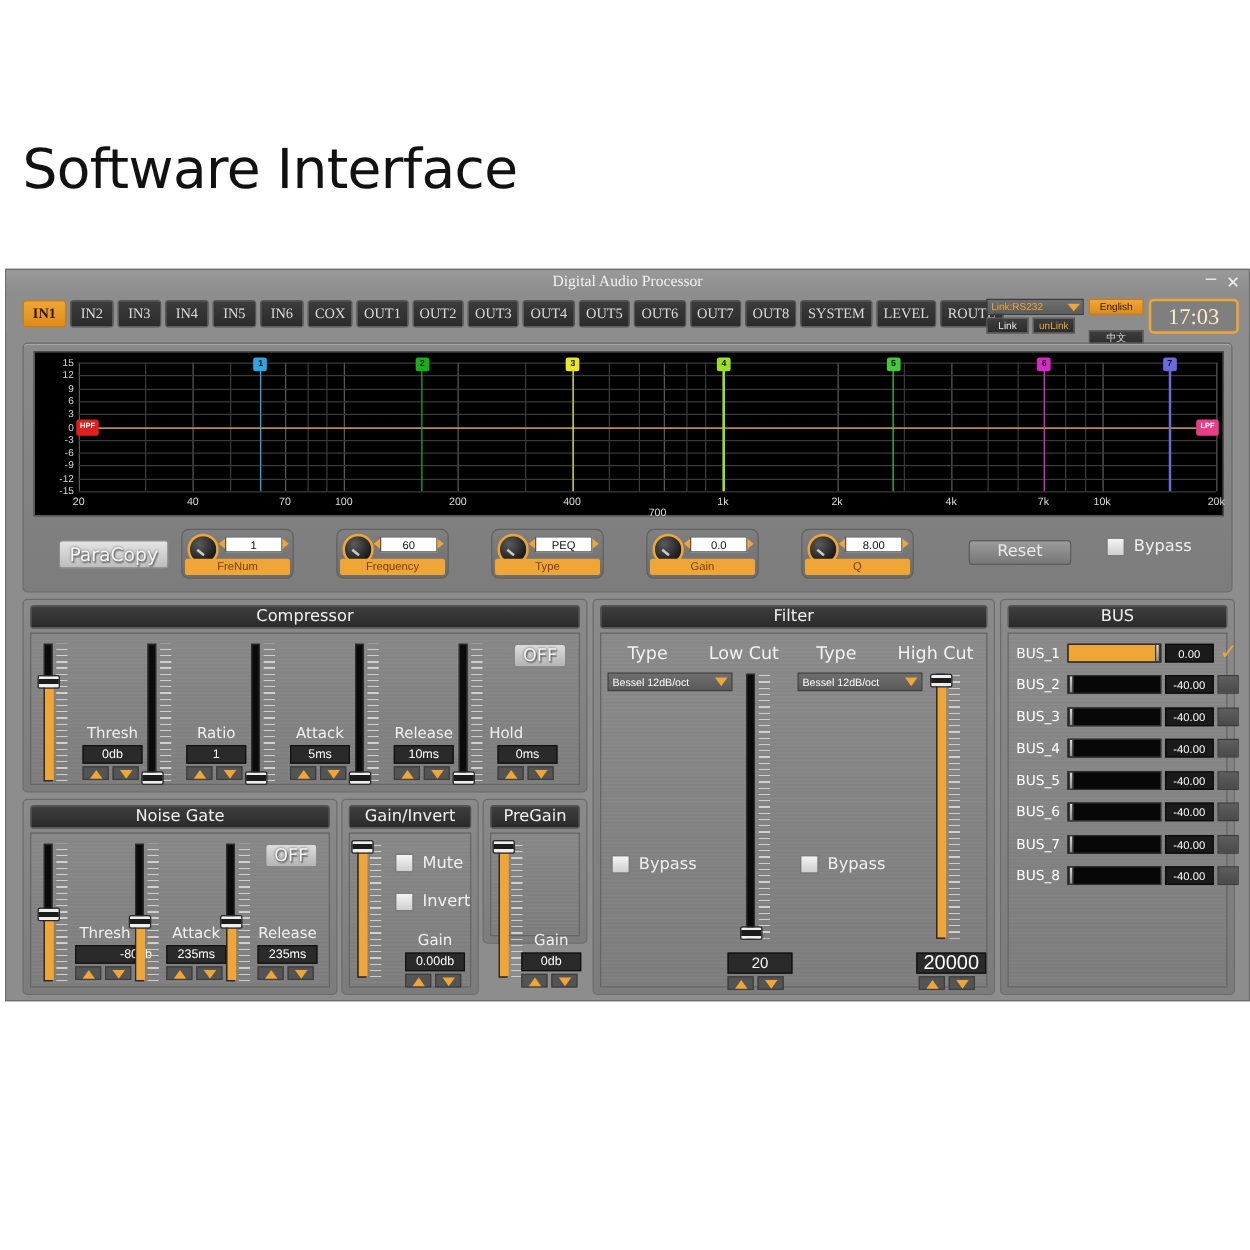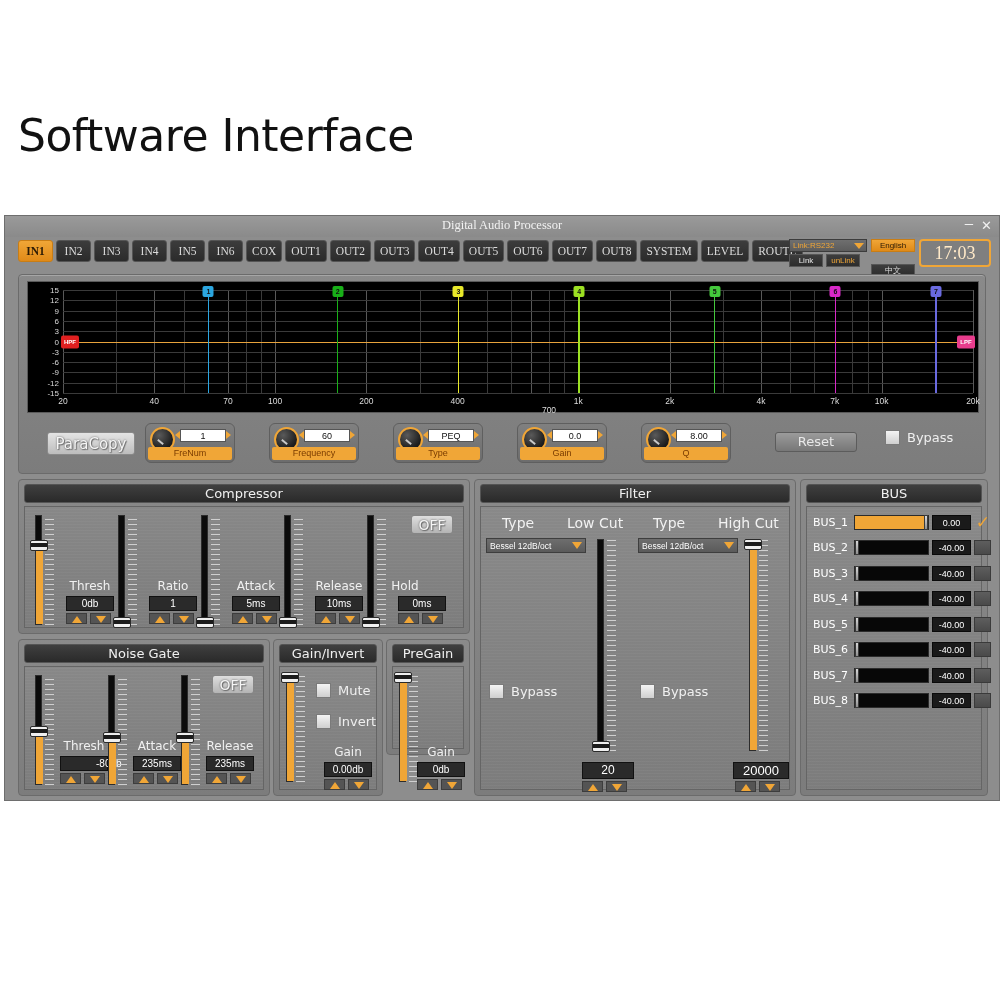--- a/index.html
+++ b/index.html
@@ -583,7 +583,7 @@
             <div class="xlab" style="left: 212.021px;">100</div>
             <div class="xlab" style="left: 303.333px;">200</div>
             <div class="xlab" style="left: 394.646px;">400</div>
-            <div class="xlab" style="left: 486px; margin-top: 12px;">700</div>
+            <div class="xlab" style="left: 463px; margin-top: 12px;">700</div>
             <div class="xlab" style="left: 515.354px;">1k</div>
             <div class="xlab" style="left: 606.667px;">2k</div>
             <div class="xlab" style="left: 697.979px;">4k</div>

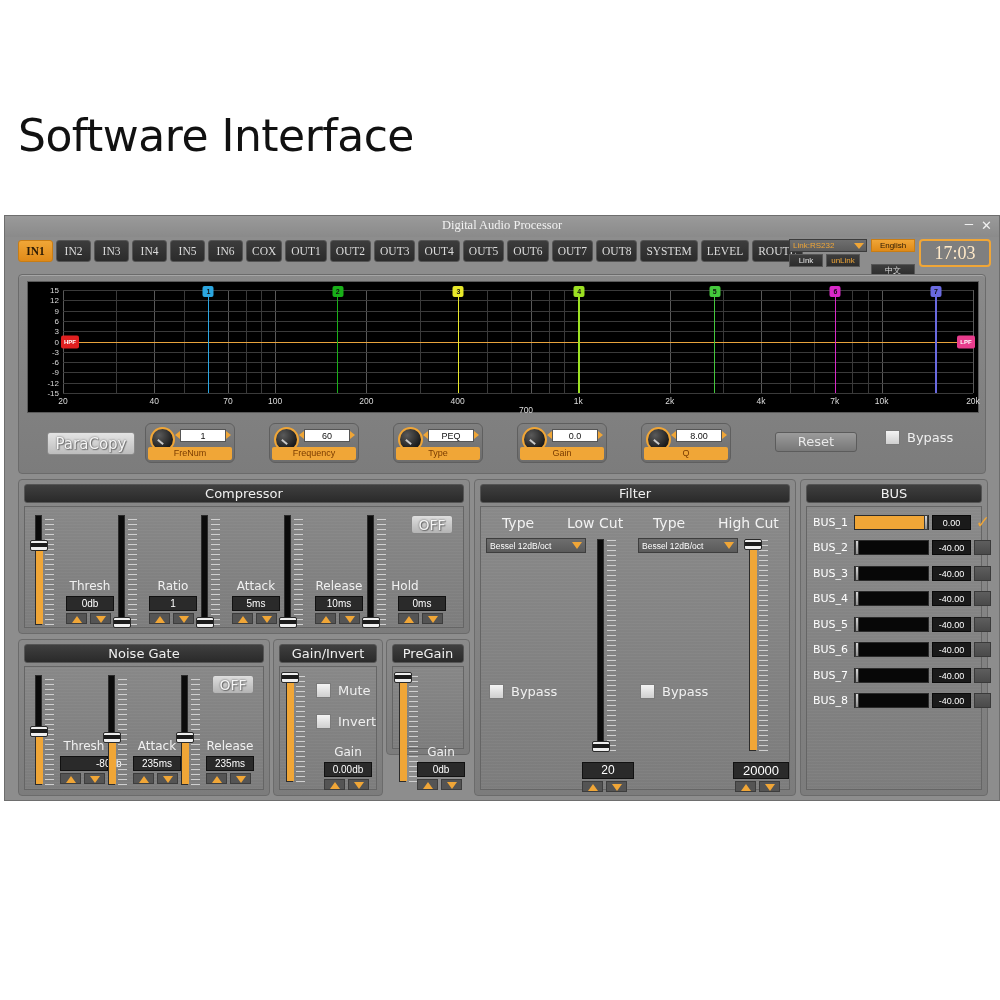--- a/index.html
+++ b/index.html
@@ -868,7 +868,7 @@
         <div class="chk"></div>
         <div class="chk-label">Bypass</div>
       </div>
-      <div class="numbox" style="left:252px; top:255px; width:56px; height:17px; font-size:13px; line-height:15px;">20000</div>
+      <div class="numbox" style="left:252px; top:255px; width:56px; height:17px; font-size:16px; line-height:15px;">20000</div>
       <div class="spinner" style="left:254px; top:274px;">
         <div class="spin-up"></div>
         <div class="spin-dn"></div>

